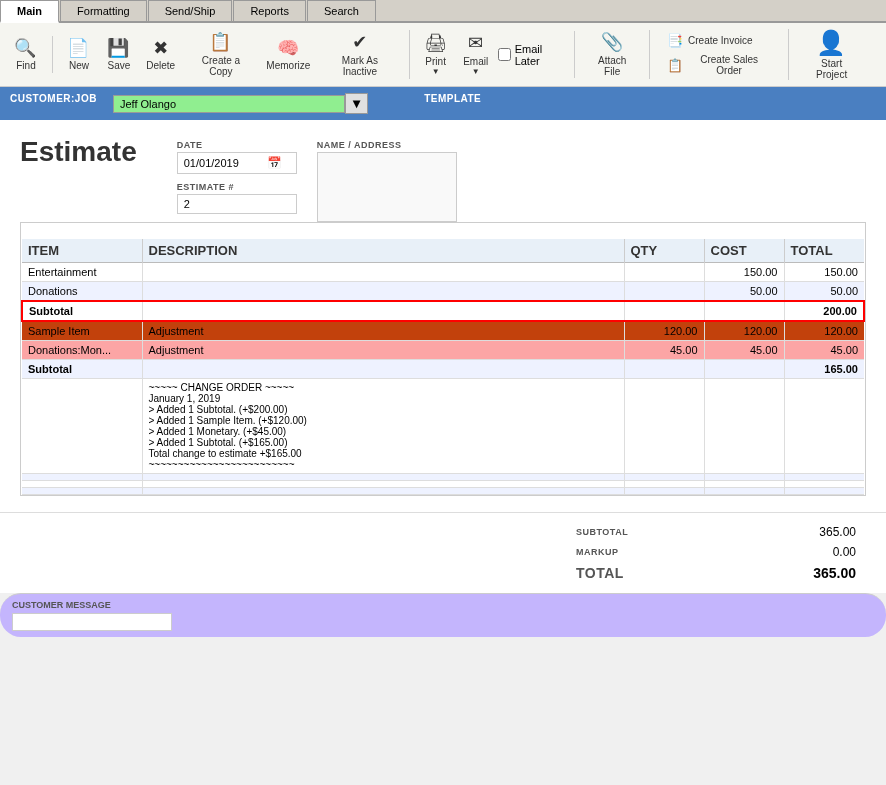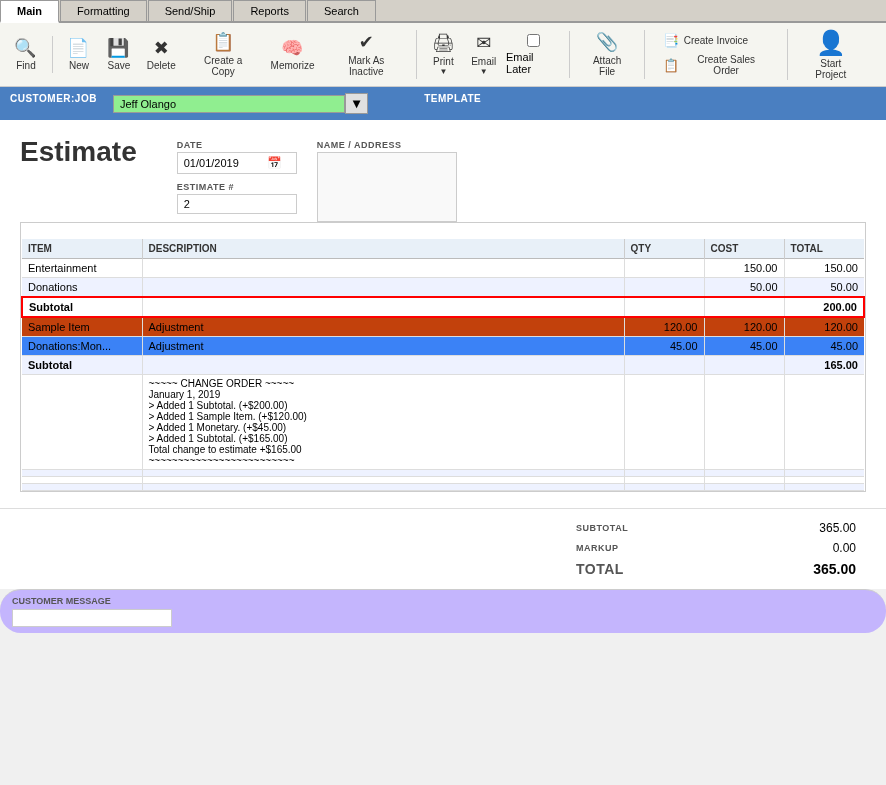--- a/index.html
+++ b/index.html
@@ -284,7 +284,7 @@
       <span class="tb-btn-label">Email</span>
       <span style="font-size:8px;">▼</span>
     </button>
-    <div style="display:flex;align-items:center;gap:4px;flex-direction:column;">
+    <div style="display:flex;align-items:center;gap:4px;">
       <input type="checkbox" style="">
       <span>Email Later</span>
     </div>

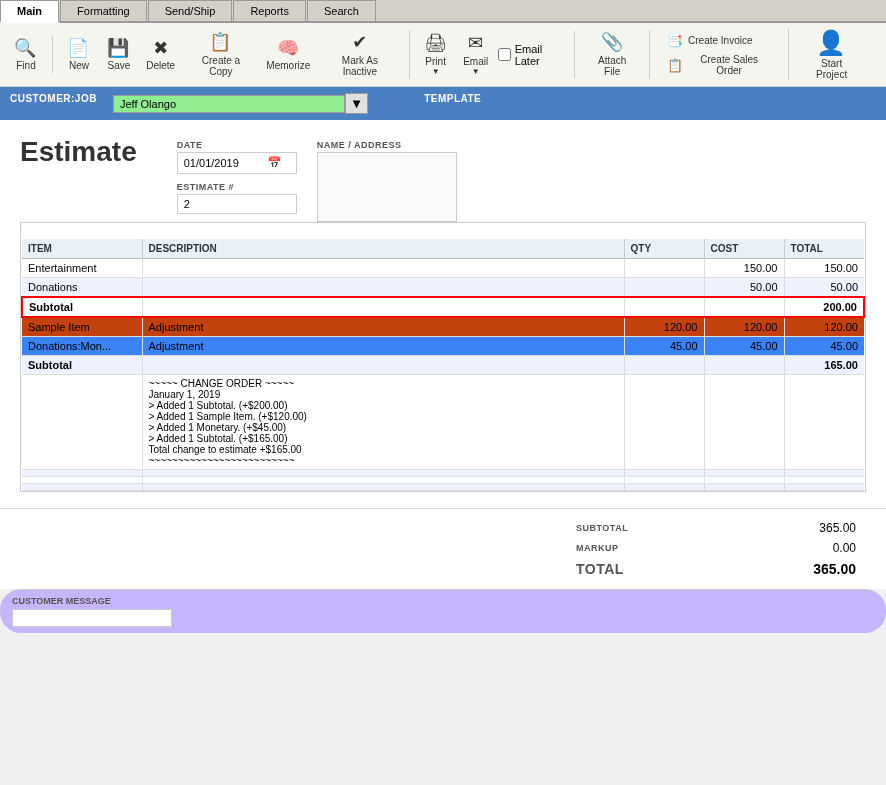--- a/index.html
+++ b/index.html
@@ -156,7 +156,7 @@
     .estimate-table thead th {
       text-align: left;
       padding: 4px 6px;
-      font-size: 10px;
+      font-size: 13px;
       font-weight: bold;
       color: #333;
       border-right: 1px solid #ccc;

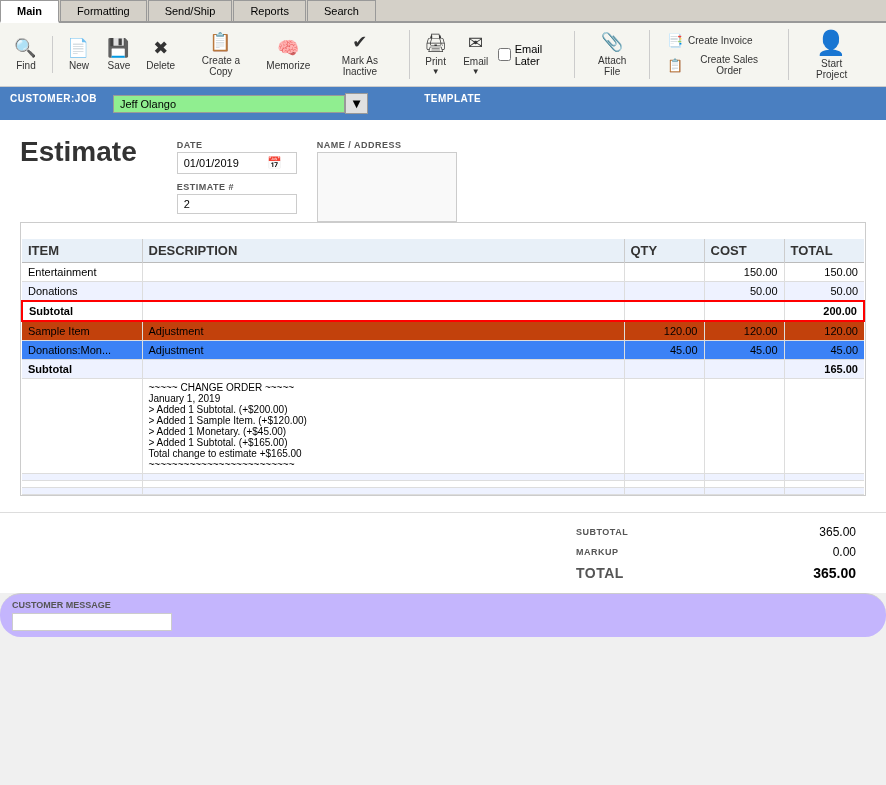--- a/index.html
+++ b/index.html
@@ -386,7 +386,7 @@
             <td class="col-cost">120.00</td>
             <td class="col-total">120.00</td>
           </tr>
-          <tr style="background-color: #3b82f6; margin-top: 25px;">
+          <tr style="background-color: #fca5a5; margin-top: 25px;">
             <td class="col-item">Donations:Mon...</td>
             <td class="col-desc">Adjustment</td>
             <td class="col-qty">45.00</td>

